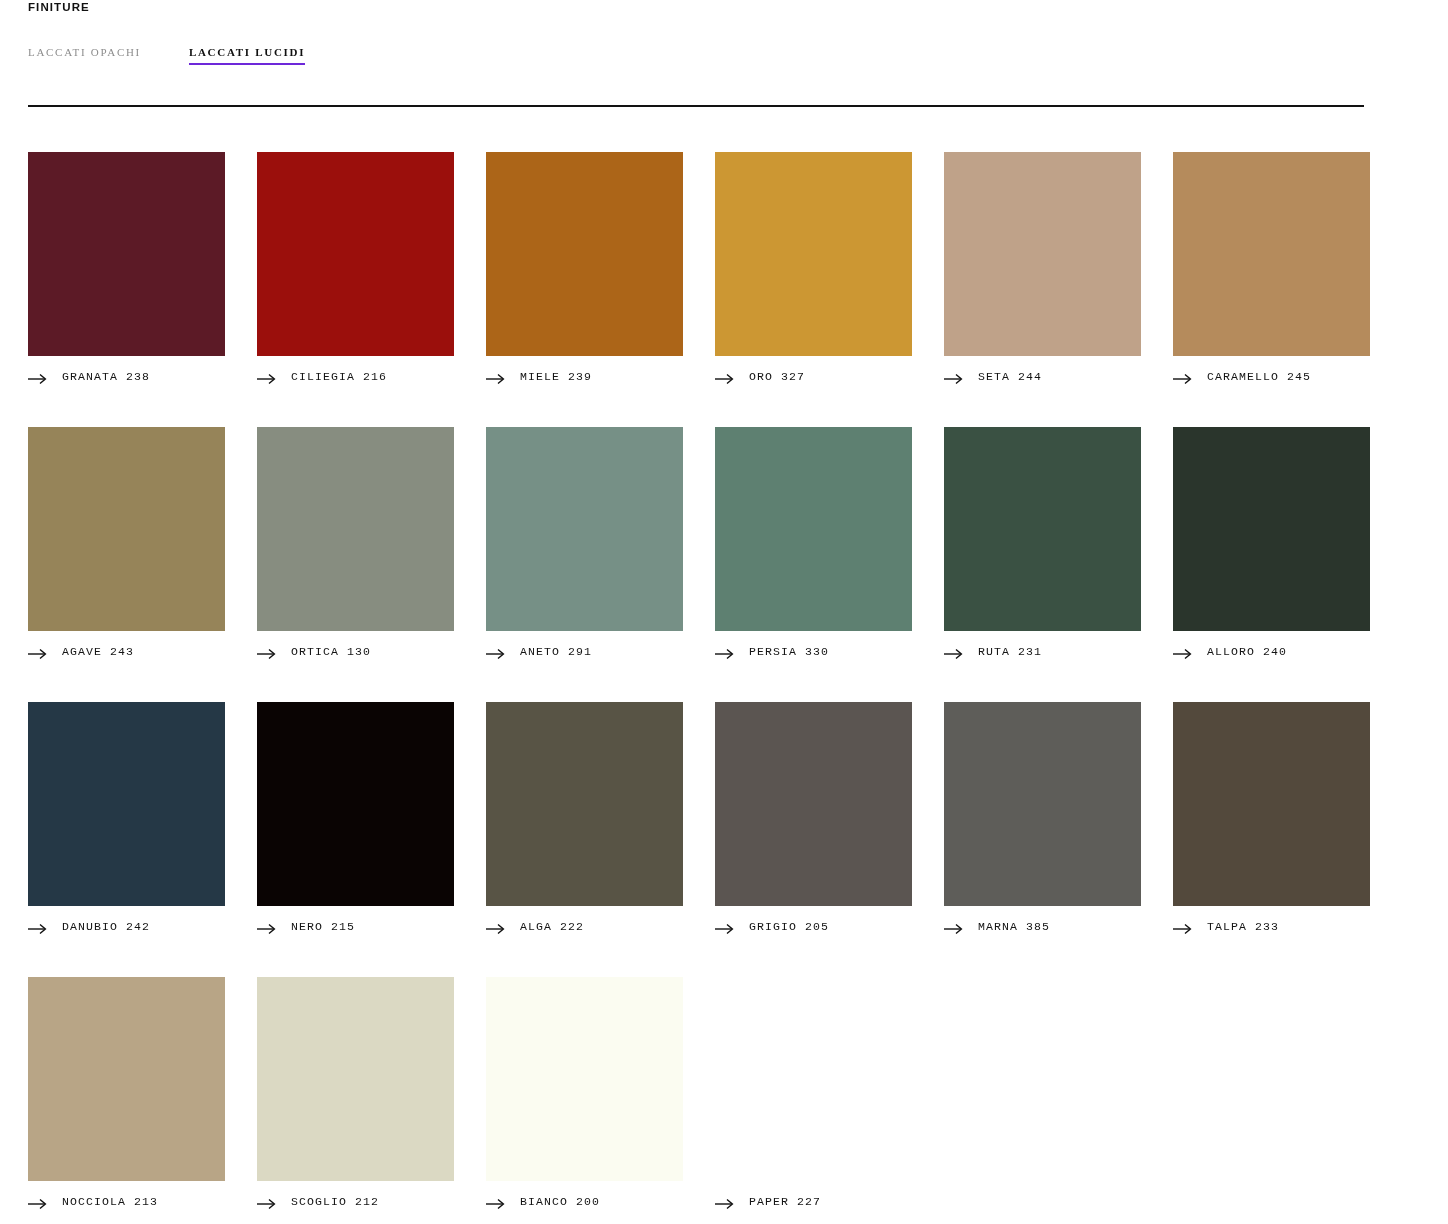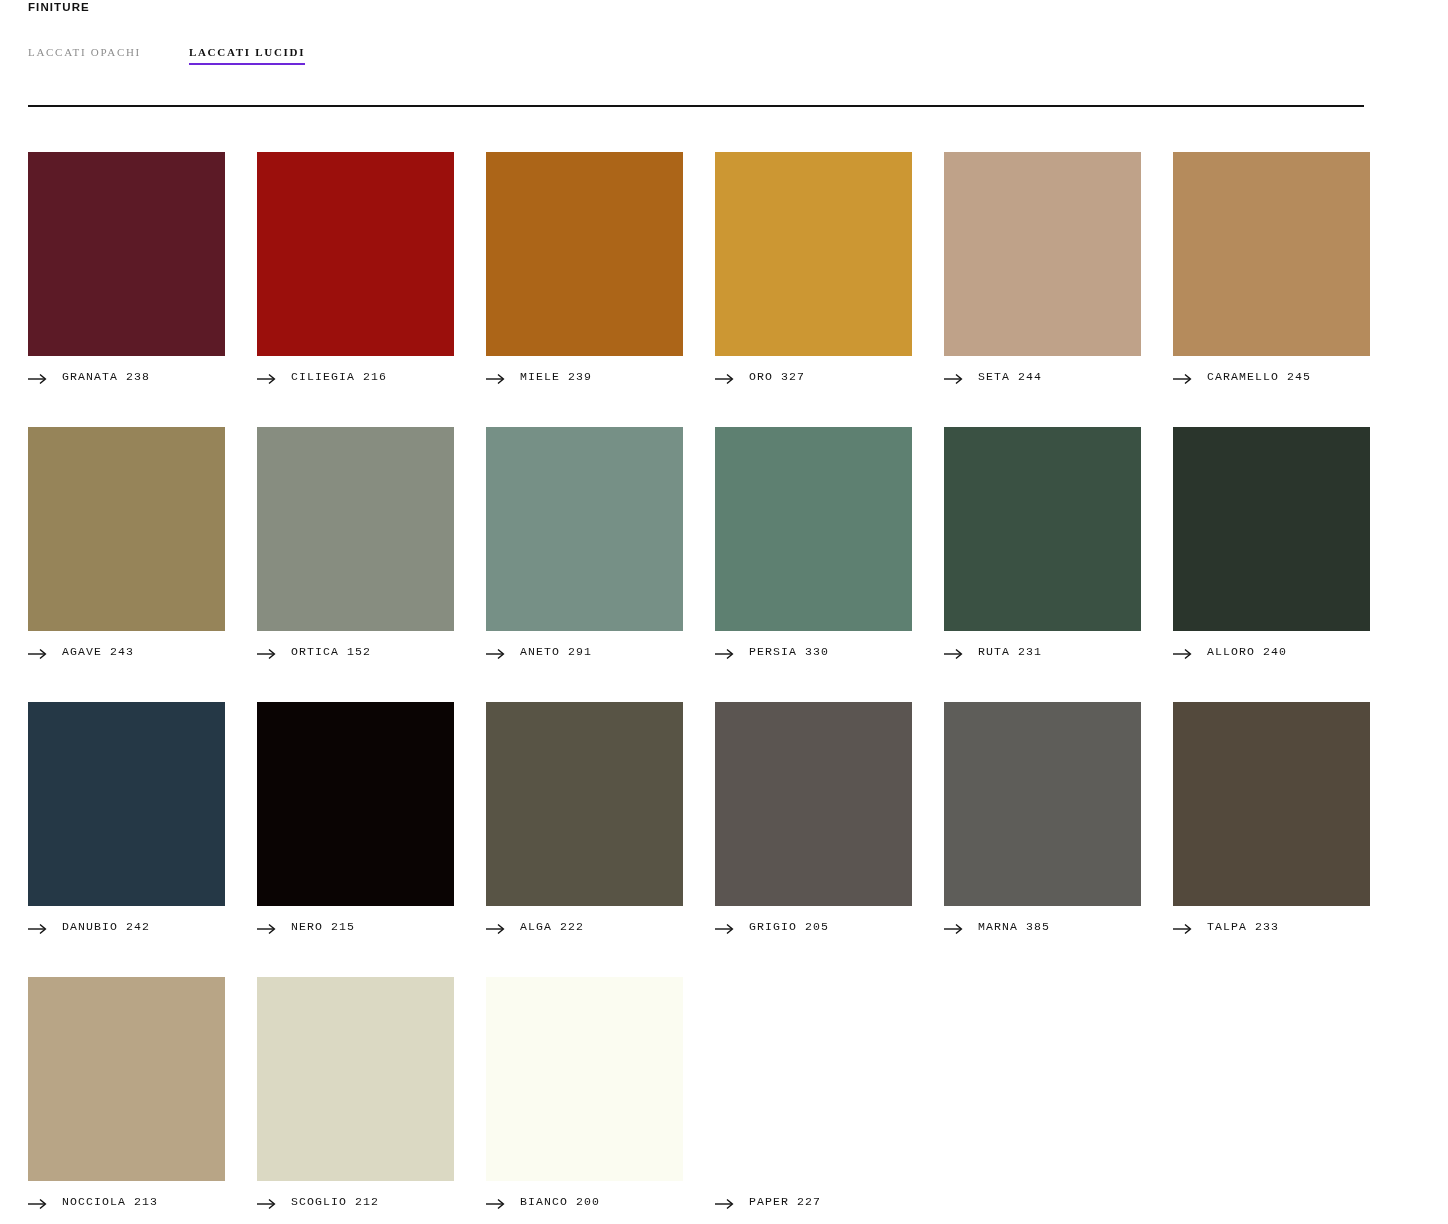--- a/index.html
+++ b/index.html
@@ -206,7 +206,7 @@
               <line x1="0" y1="6" x2="17" y2="6" stroke="#111111" stroke-width="1.4"></line>
               <polyline points="12,1.5 17.4,6 12,10.5" fill="none" stroke="#111111" stroke-width="1.4"></polyline>
             </svg></span>
-          <span class="swatch-label">ORTICA 152</span>
+          <span class="swatch-label">ORTICA 130</span>
         </div>
       </div>
       <div class="swatch-cell">

